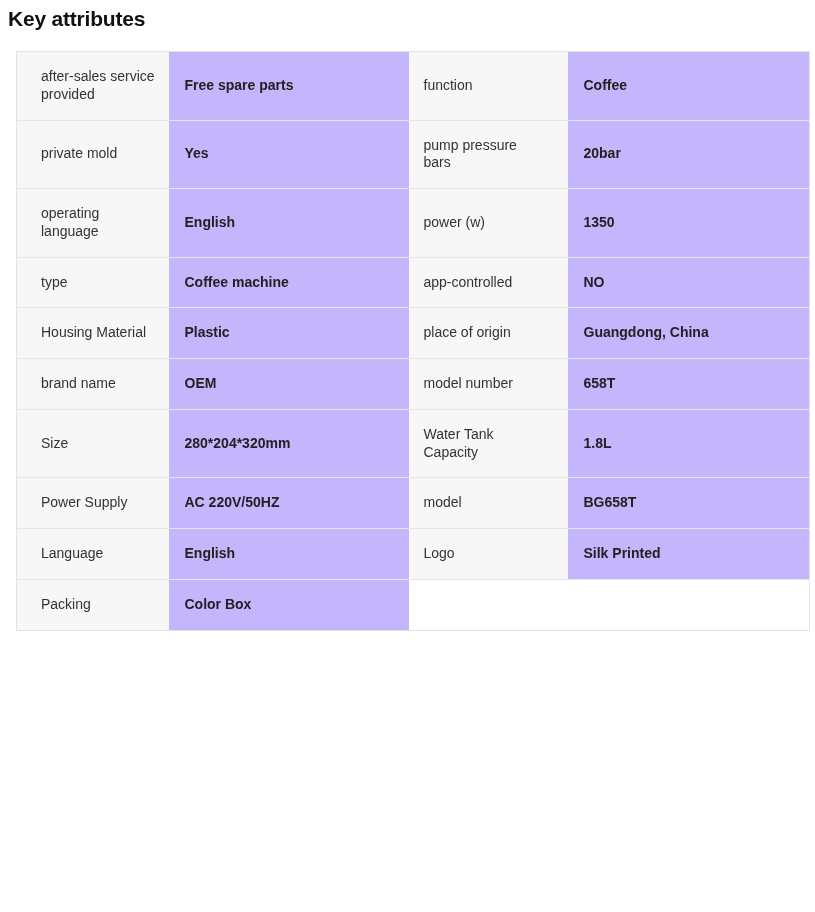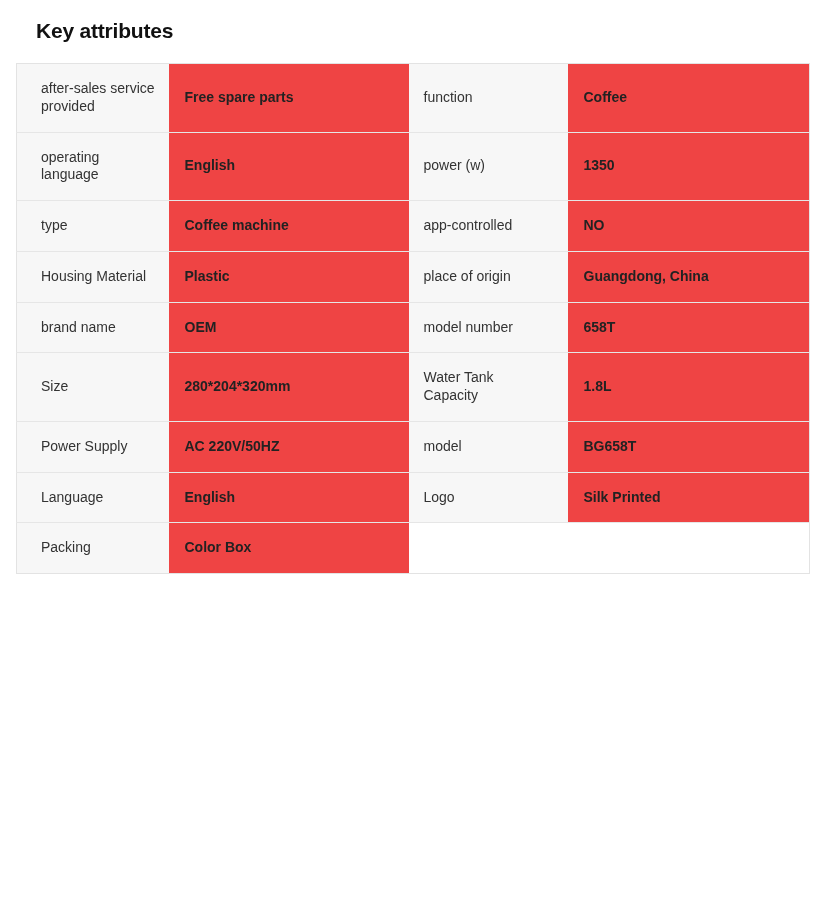--- a/index.html
+++ b/index.html
@@ -17,8 +17,8 @@
     overflow: hidden;
   }
   h2.page-title {
-    margin: 12px;
-    padding: 5px 0 0 24px;
+    margin: 0;
+    padding: 5px 0 0 8px;
     font-size: 21px;
     line-height: 27px;
     font-weight: 700;

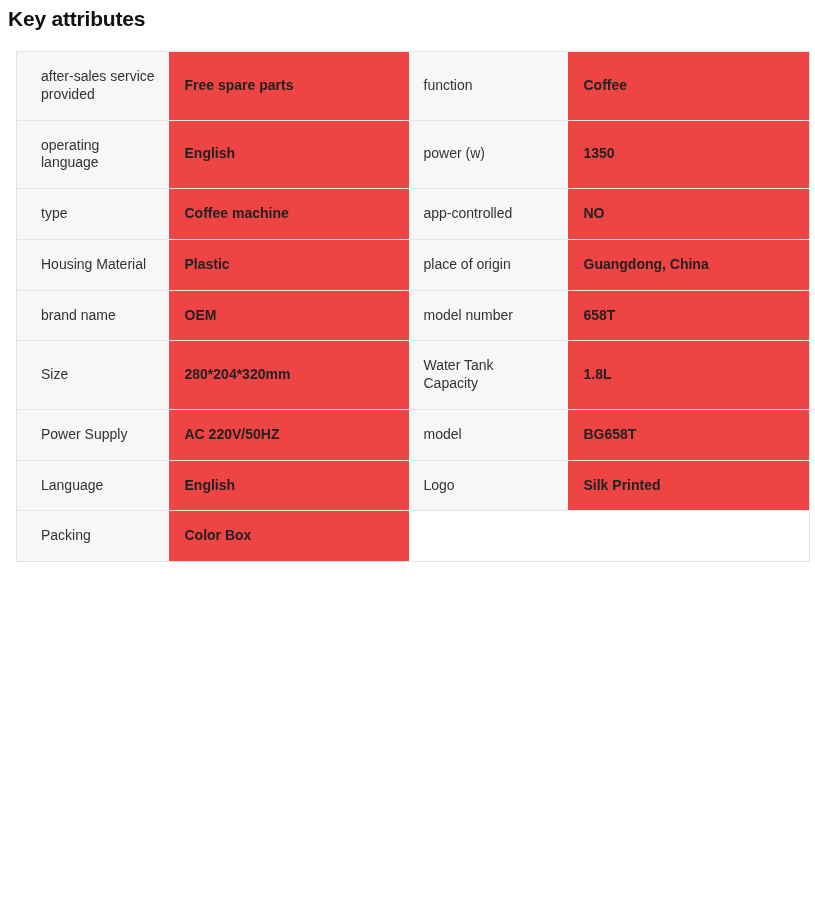--- a/index.html
+++ b/index.html
@@ -53,7 +53,7 @@
   td.label.c1 { padding-left: 24px; padding-right: 8px; }
   td.label.c3 { padding-left: 15px; padding-right: 8px; }
   td.value {
-    background: #ef4444;
+    background: #c4b5fd;
     color: #222222;
     font-weight: 600;
   }

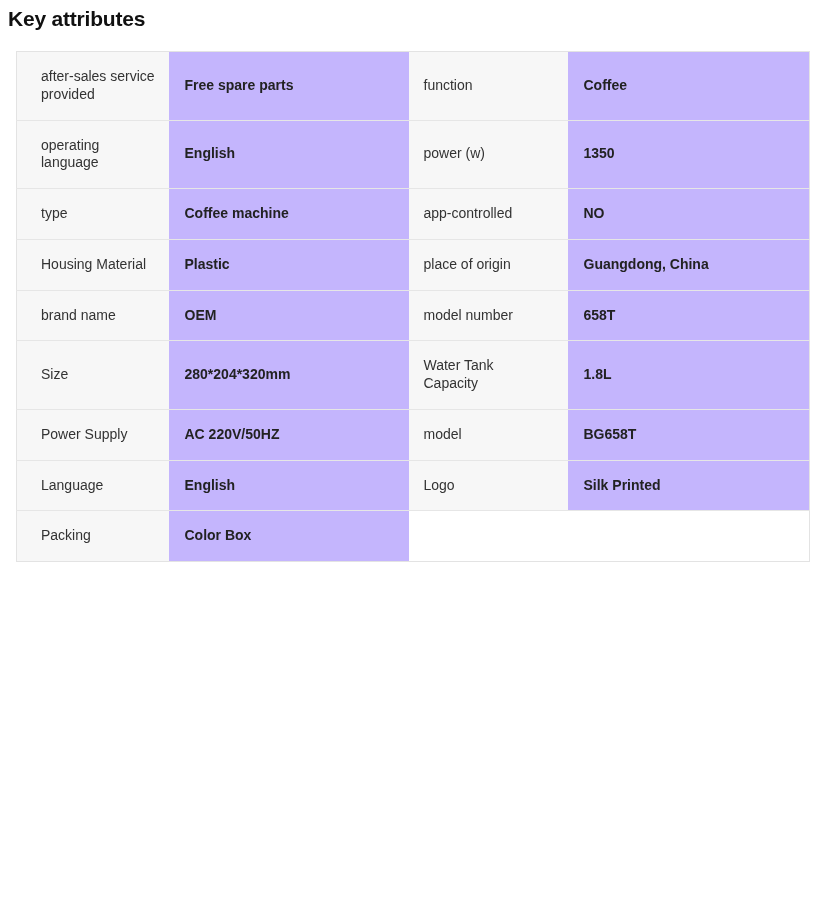--- a/index.html
+++ b/index.html
@@ -83,6 +83,13 @@
           <td class="value">Coffee</td>
         </tr>
         <tr>
+          <td class="label c1">private mold</td>
+          <td class="value">Yes</td>
+          <td class="label c3">pump pressure
+bars</td>
+          <td class="value">20bar</td>
+        </tr>
+        <tr>
           <td class="label c1">operating language</td>
           <td class="value">English</td>
           <td class="label c3">power (w)</td>

